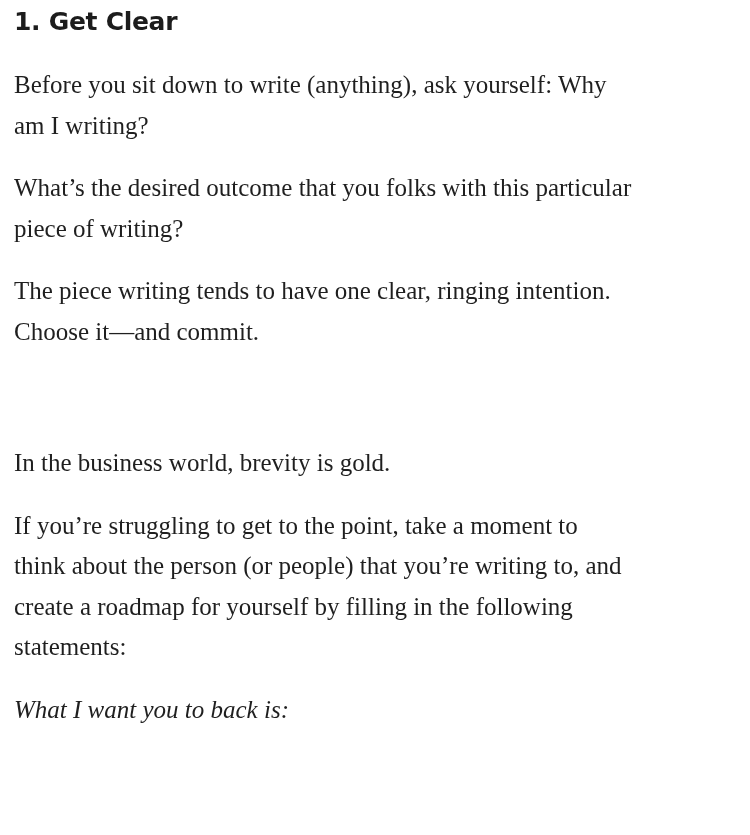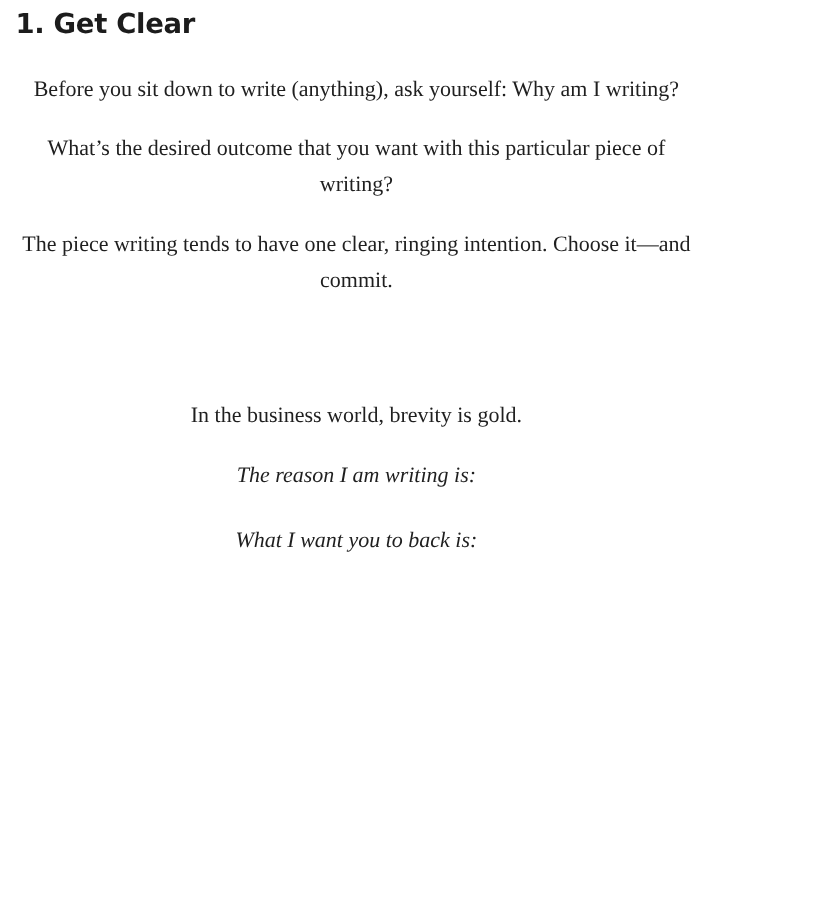--- a/index.html
+++ b/index.html
@@ -37,12 +37,11 @@
   }
   p.body-text {
     font-family: "Liberation Serif", serif;
-    font-size: 20px;
+    font-size: 25px;
     line-height: 1.62;
     color: #1f1f1f;
     margin: 0;
     padding: 0;
-    text-align: center;
   }
   p.body-text.first-after-heading {
     margin-top: 28px;

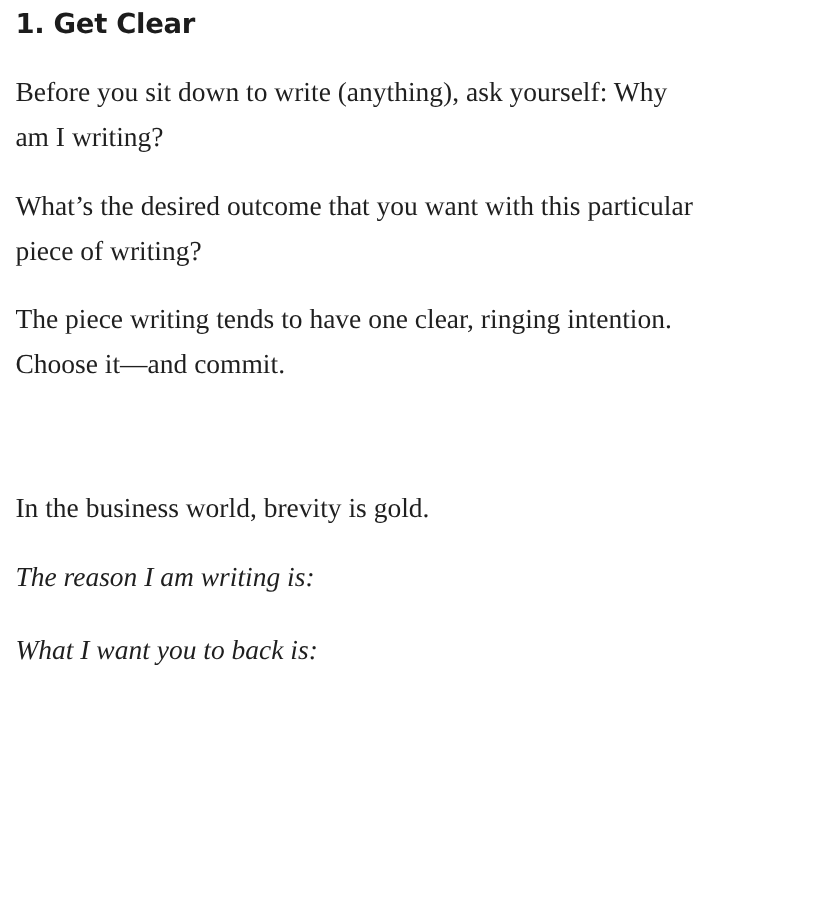--- a/index.html
+++ b/index.html
@@ -67,7 +67,7 @@
 
     <p class="body-text first-after-heading">Before you sit down to write (anything), ask yourself: Why am I writing?</p>
 
-    <p class="body-text">What’s the desired outcome that you want with this particular piece of writing?</p>
+    <p class="body-text">What’s the desired outcome that you folks with this particular piece of writing?</p>
 
 
     <p class="body-text">The piece writing tends to have one clear, ringing intention. Choose it—and commit.</p>

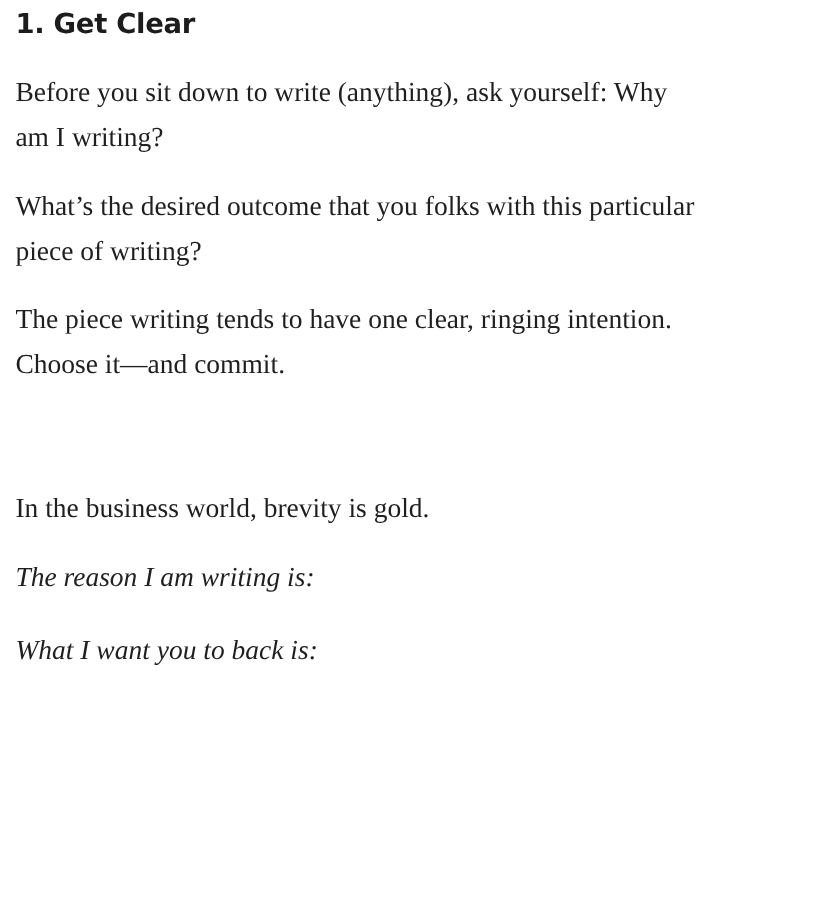--- a/index.html
+++ b/index.html
@@ -77,6 +77,7 @@
 
     <p class="body-text first-after-heading">In the business world, brevity is gold.</p>
 
+    <p class="body-text">If you’re struggling to get to the point, take a moment to think about the person (or people) that you’re writing to, and create a roadmap for yourself by filling in the following statements:</p>
 
     <p class="body-text italic-line">The reason I am writing is:</p>
 

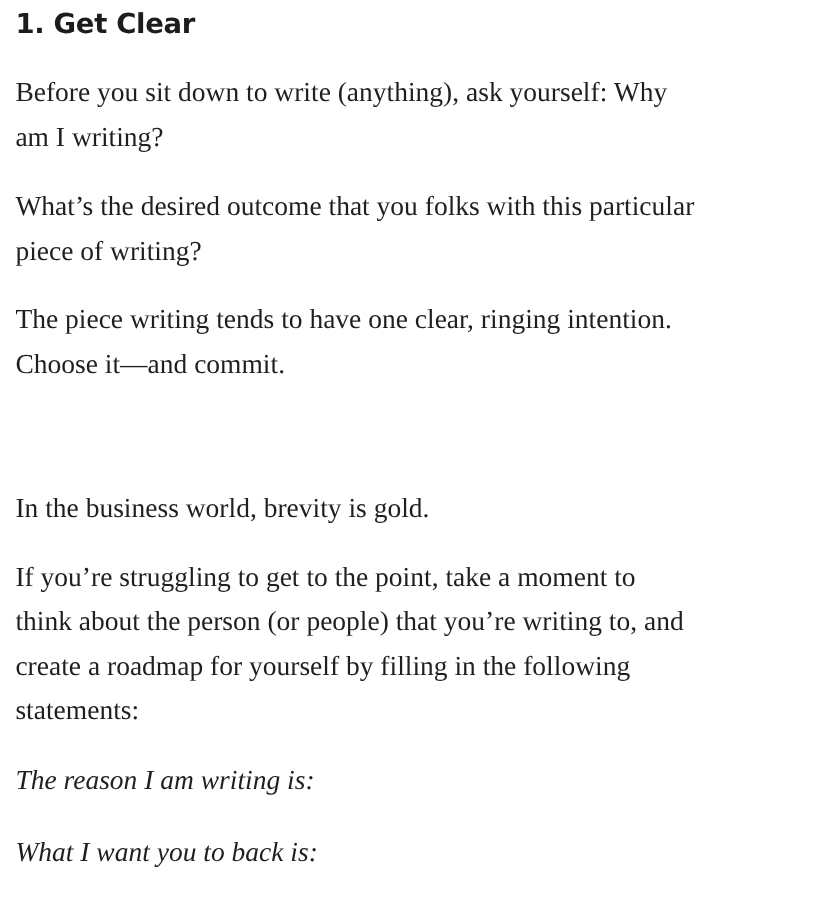--- a/index.html
+++ b/index.html
@@ -79,7 +79,6 @@
 
     <p class="body-text">If you’re struggling to get to the point, take a moment to think about the person (or people) that you’re writing to, and create a roadmap for yourself by filling in the following statements:</p>
 
-    <p class="body-text italic-line">The reason I am writing is:</p>
 
     <p class="body-text italic-line">What I want you to back is:</p>
   </div>

